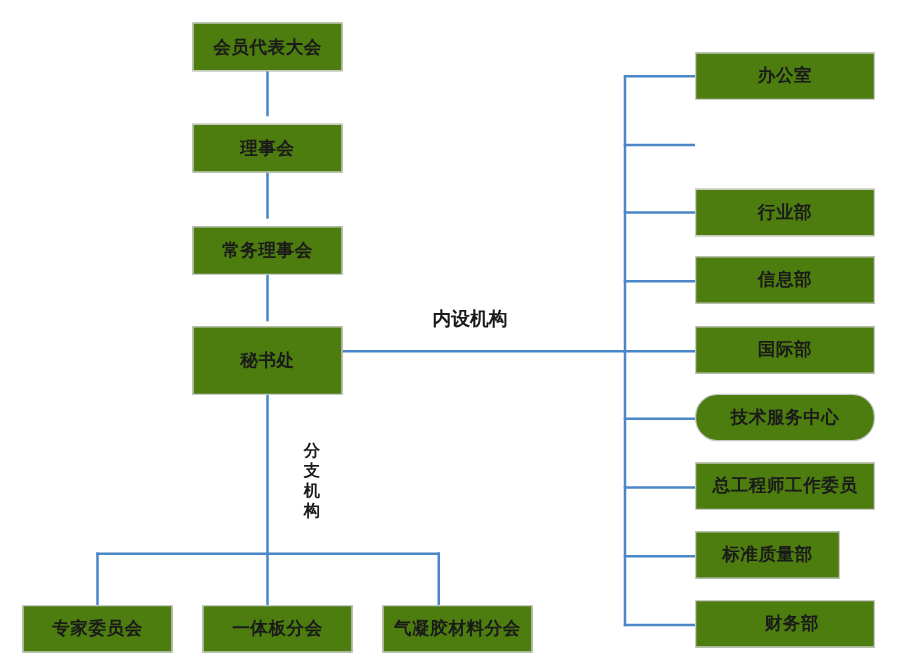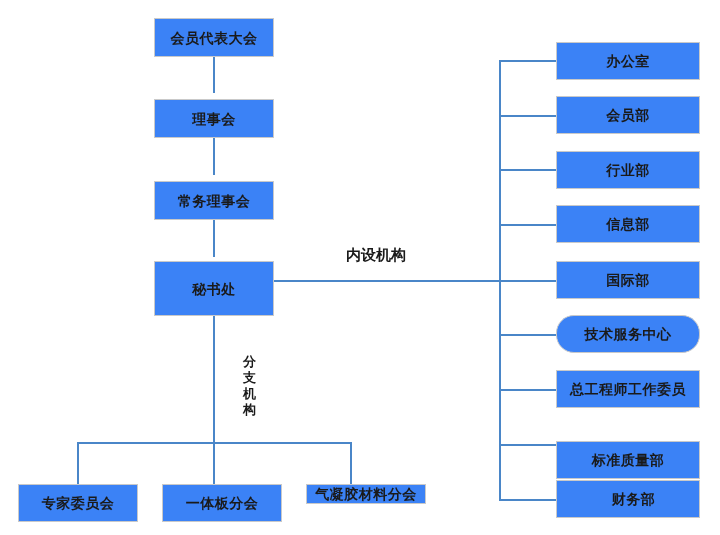--- a/index.html
+++ b/index.html
@@ -21,7 +21,7 @@
     position: absolute;
     box-sizing: border-box;
     border: 1px solid #c9c9c9;
-    background: #3b82f6;
+    background: #4d7c0f;
     display: flex;
     align-items: center;
     justify-content: center;

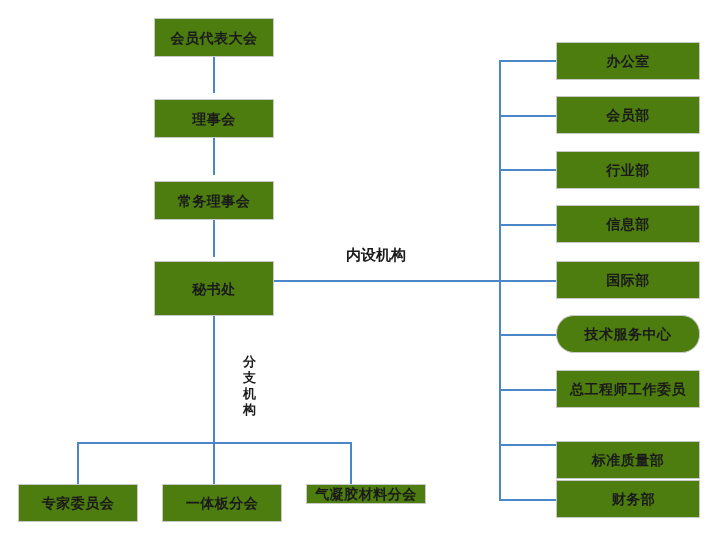--- a/index.html
+++ b/index.html
@@ -106,7 +106,6 @@
 
   <div class="node-box" style="left:556px; top:42px; width:144px; height:38px;">办公室</div>
 
-  <div class="node-box" style="left:556px; top:96px; width:144px; height:38px;">会员部</div>
 
   <div class="node-box" style="left:556px; top:151px; width:144px; height:38px;">行业部</div>
 

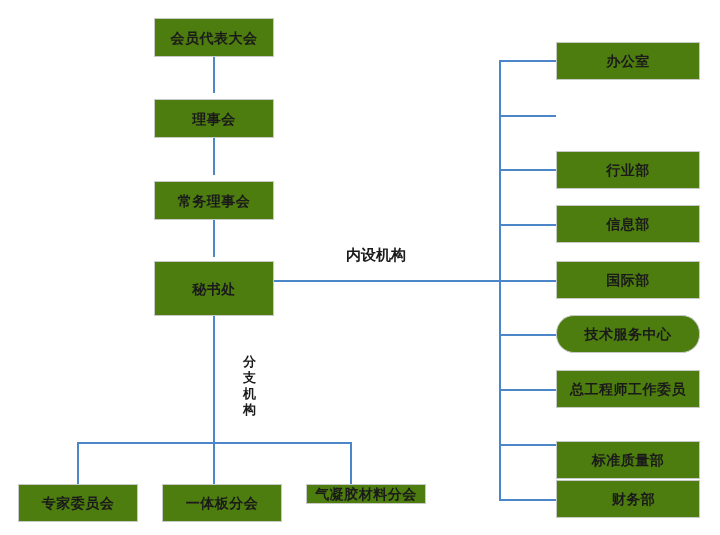--- a/index.html
+++ b/index.html
@@ -117,7 +117,7 @@
 
   <div class="node-box" style="left:556px; top:370px; width:144px; height:38px;">总工程师工作委员</div>
 
-  <div class="node-box" style="left:556px; top:425px; width:144px; height:38px;margin-top:16px;">标准质量部</div>
+  <div class="node-box" style="left:556px; top:425px; width:116px; height:38px;">标准质量部</div>
 
   <div class="node-box" style="left:556px; top:480px; width:144px; height:38px;padding-left:11px;">财务部</div>
 

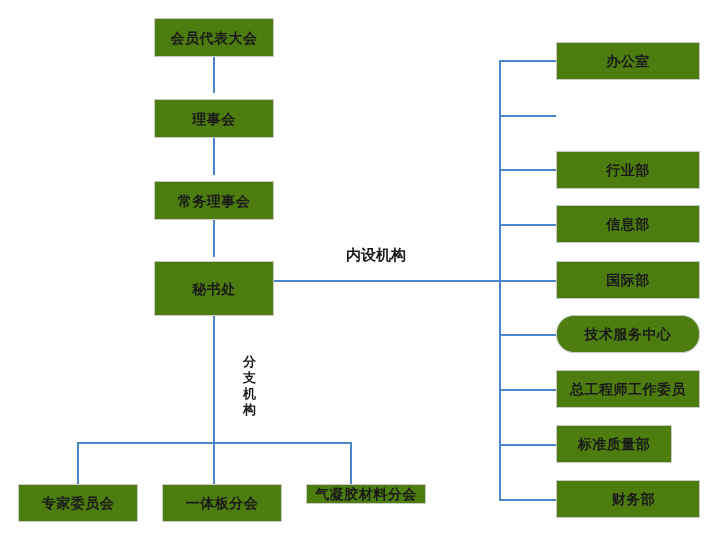--- a/index.html
+++ b/index.html
@@ -130,7 +130,7 @@
 
   <div class="node-box" style="left:162px; top:484px; width:120px; height:38px;">一体板分会</div>
 
-  <div class="node-box" style="left:306px; top:484px; width:120px; height:20px;">气凝胶材料分会</div>
+  <div class="node-box" style="left:306px; top:484px; width:120px; height:38px;">气凝胶材料分会</div>
 
 </div>
 

